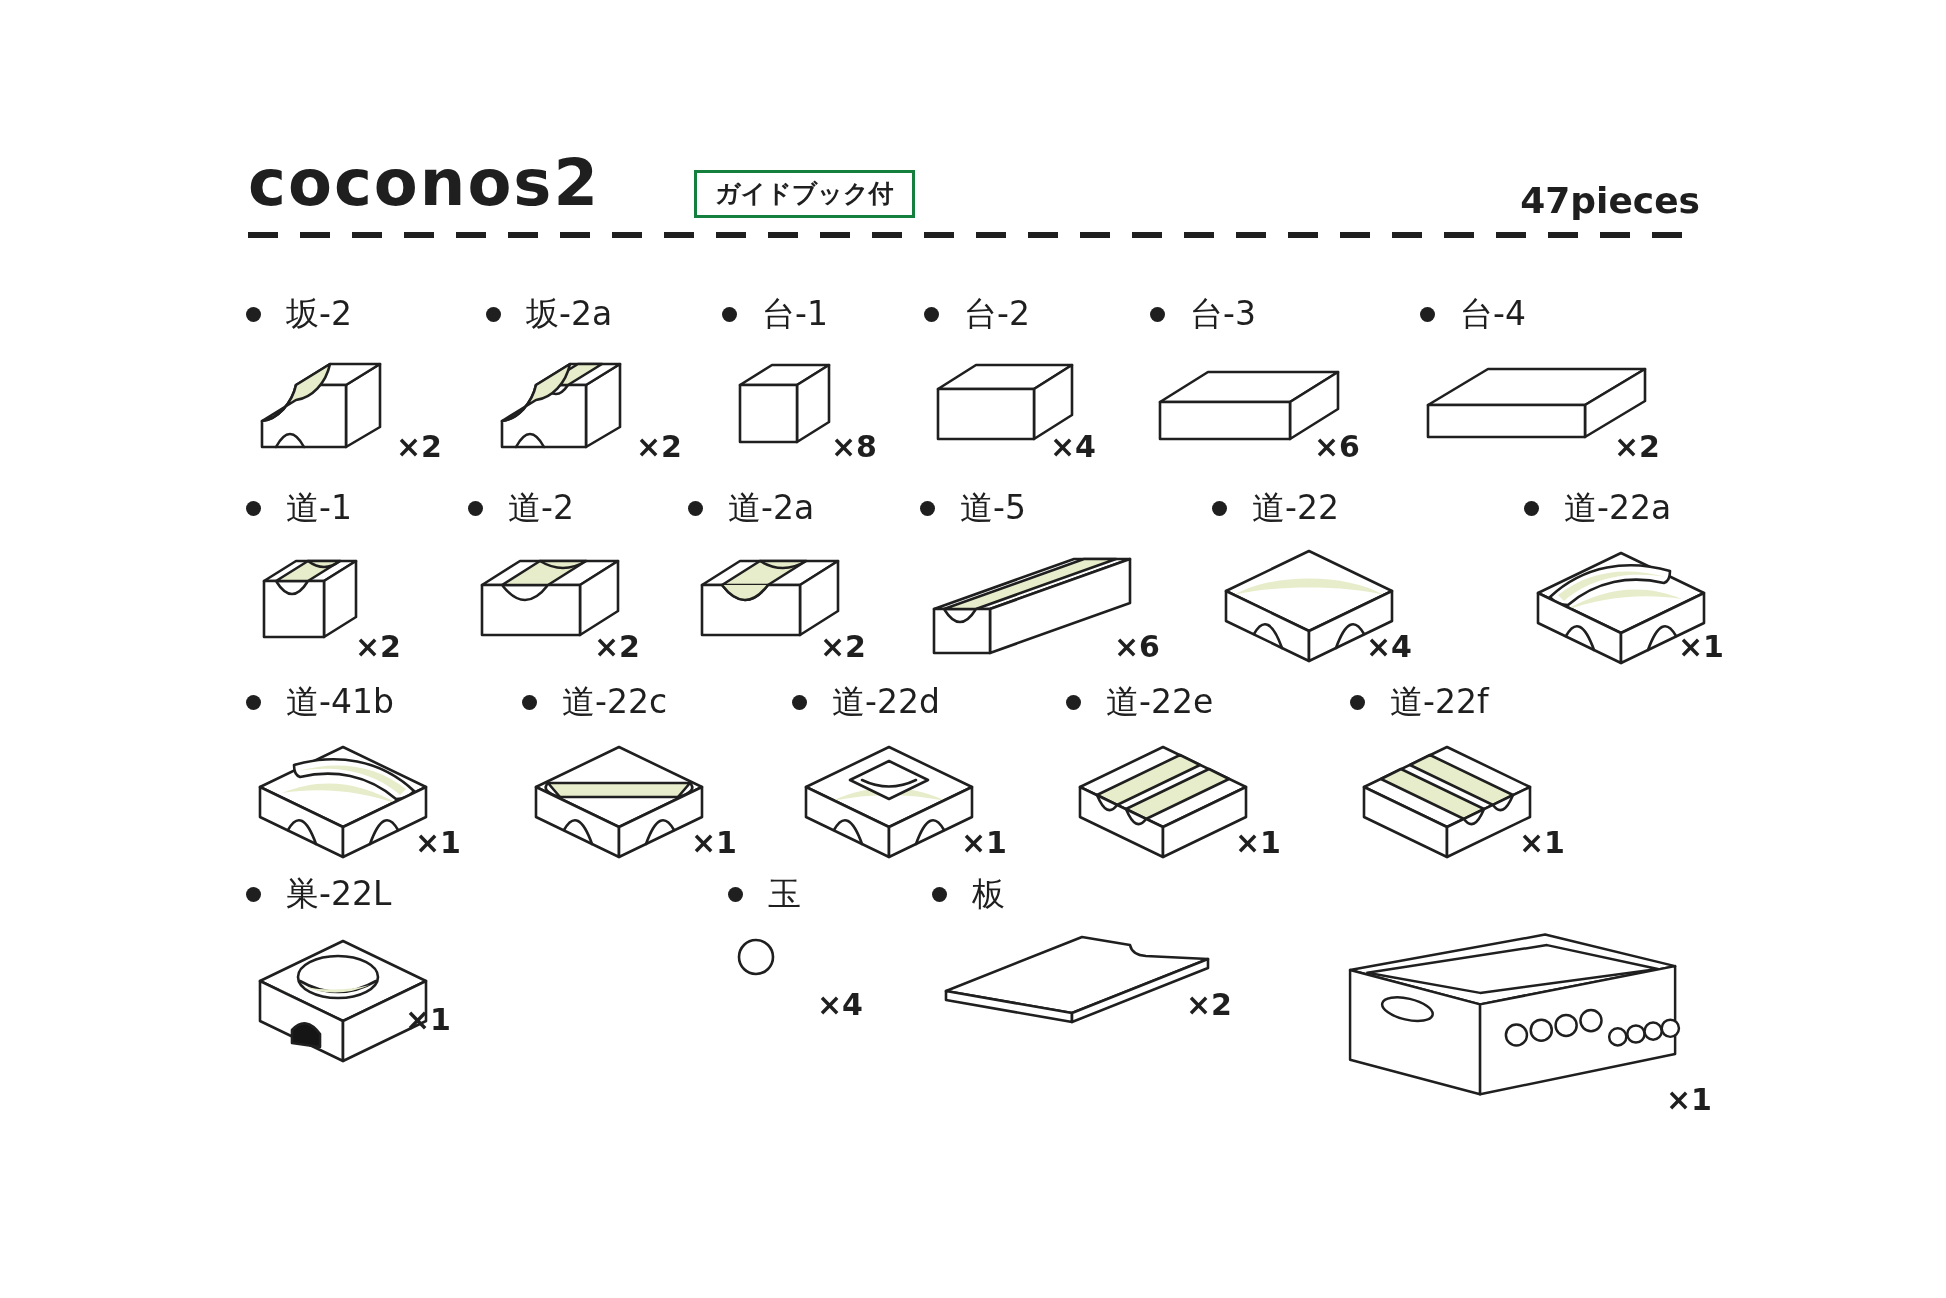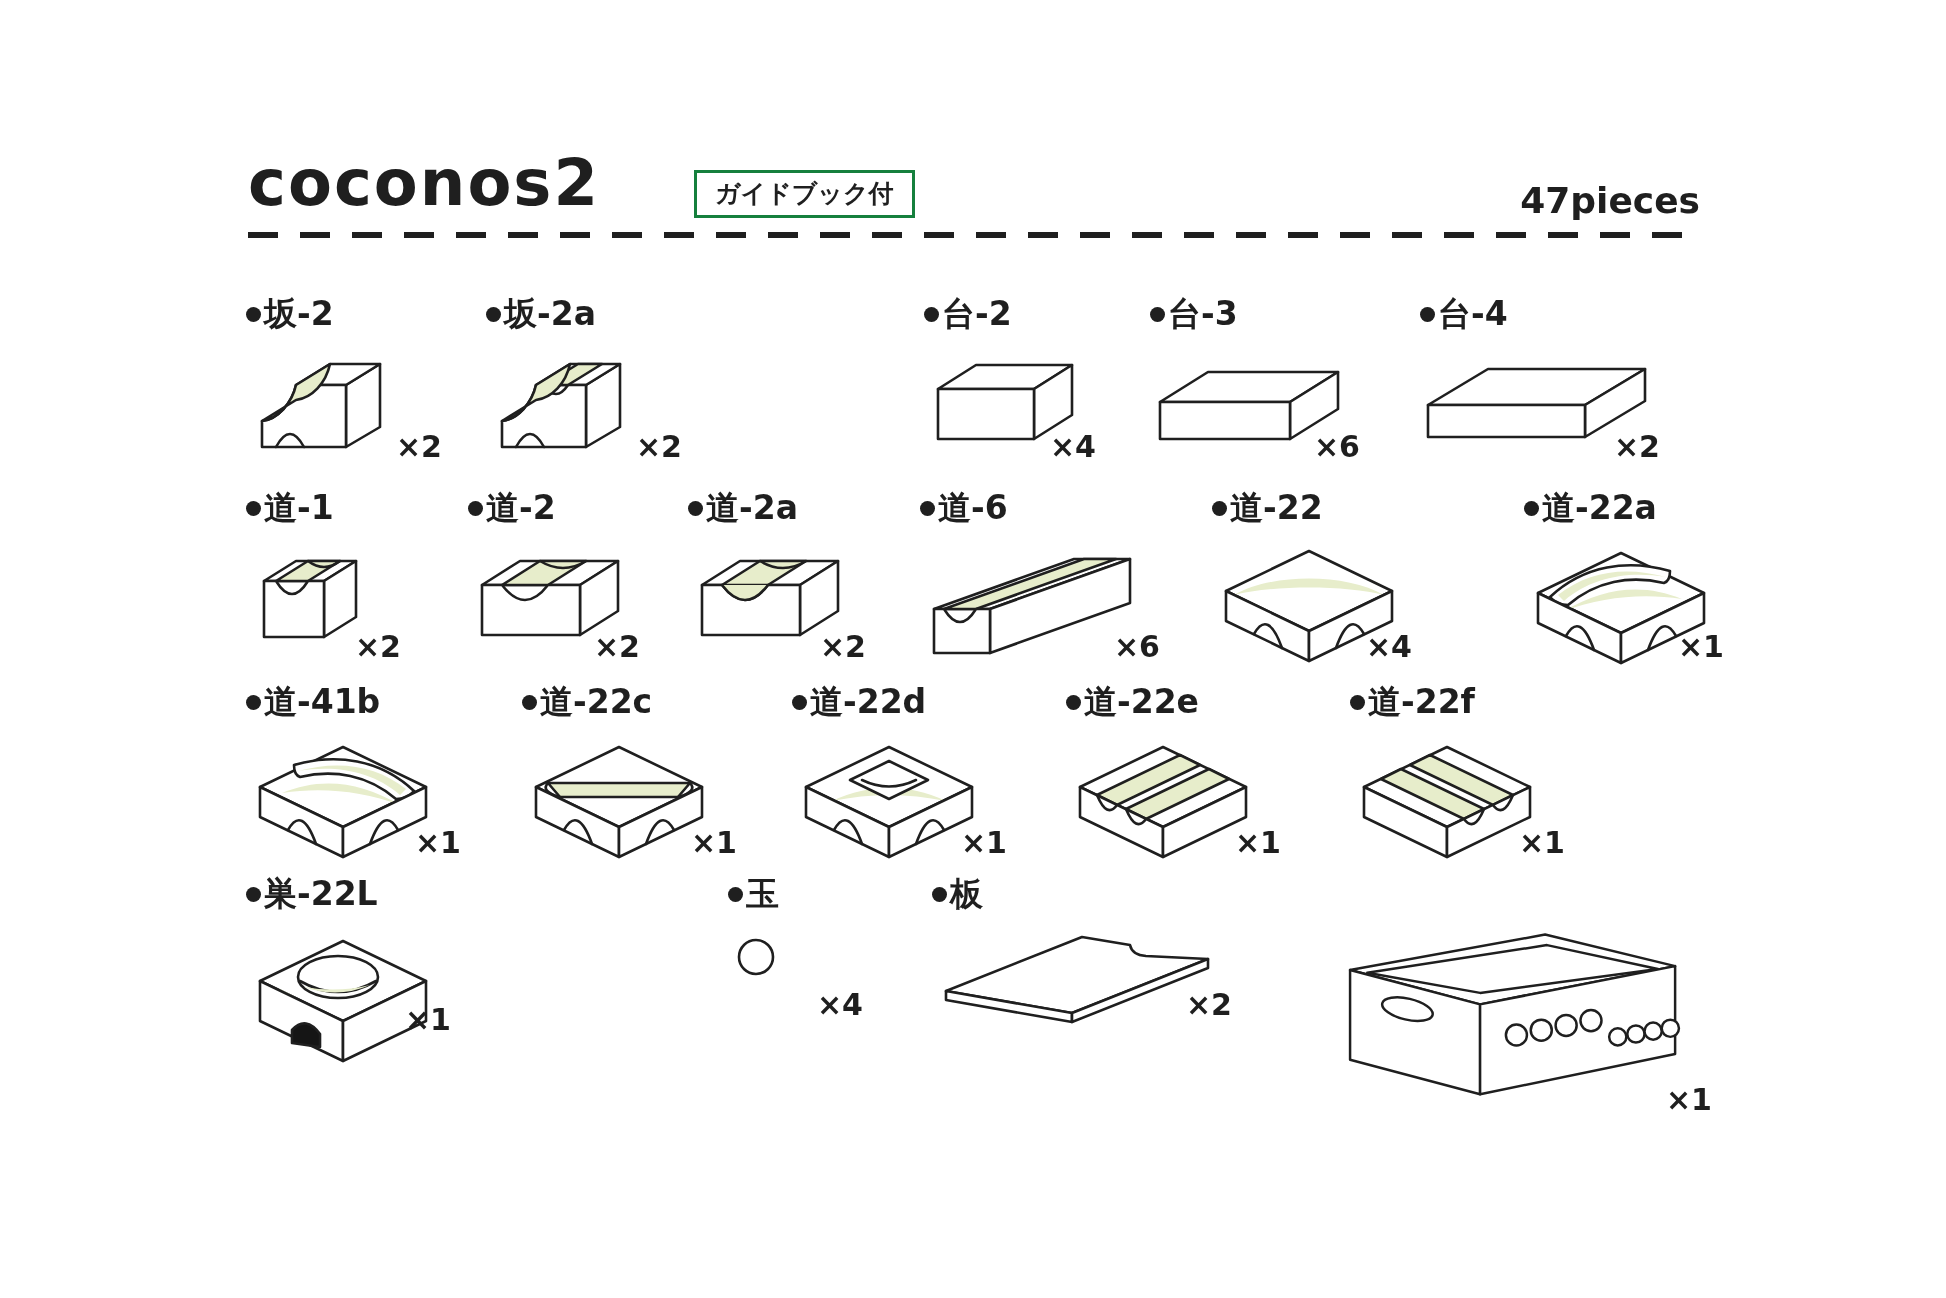--- a/index.html
+++ b/index.html
@@ -14,7 +14,7 @@
             background:repeating-linear-gradient(90deg,#1f1f1f 0,#1f1f1f 30px,transparent 30px,transparent 52px); }
 
   .item { position:absolute; }
-  .label-row { display:flex; align-items:center; gap:3px; font-size:33px; font-weight:bold; white-space:nowrap; }
+  .label-row { display:flex; align-items:center; gap:25px; font-size:33px; font-weight:normal; white-space:nowrap; }
   .bullet { width:15px; height:15px; border-radius:50%; background:#1f1f1f; flex:0 0 auto; }
   .art { margin-top:10px; }
   .qty { position:absolute; right:0; bottom:0; font-size:30px; font-weight:bold; }

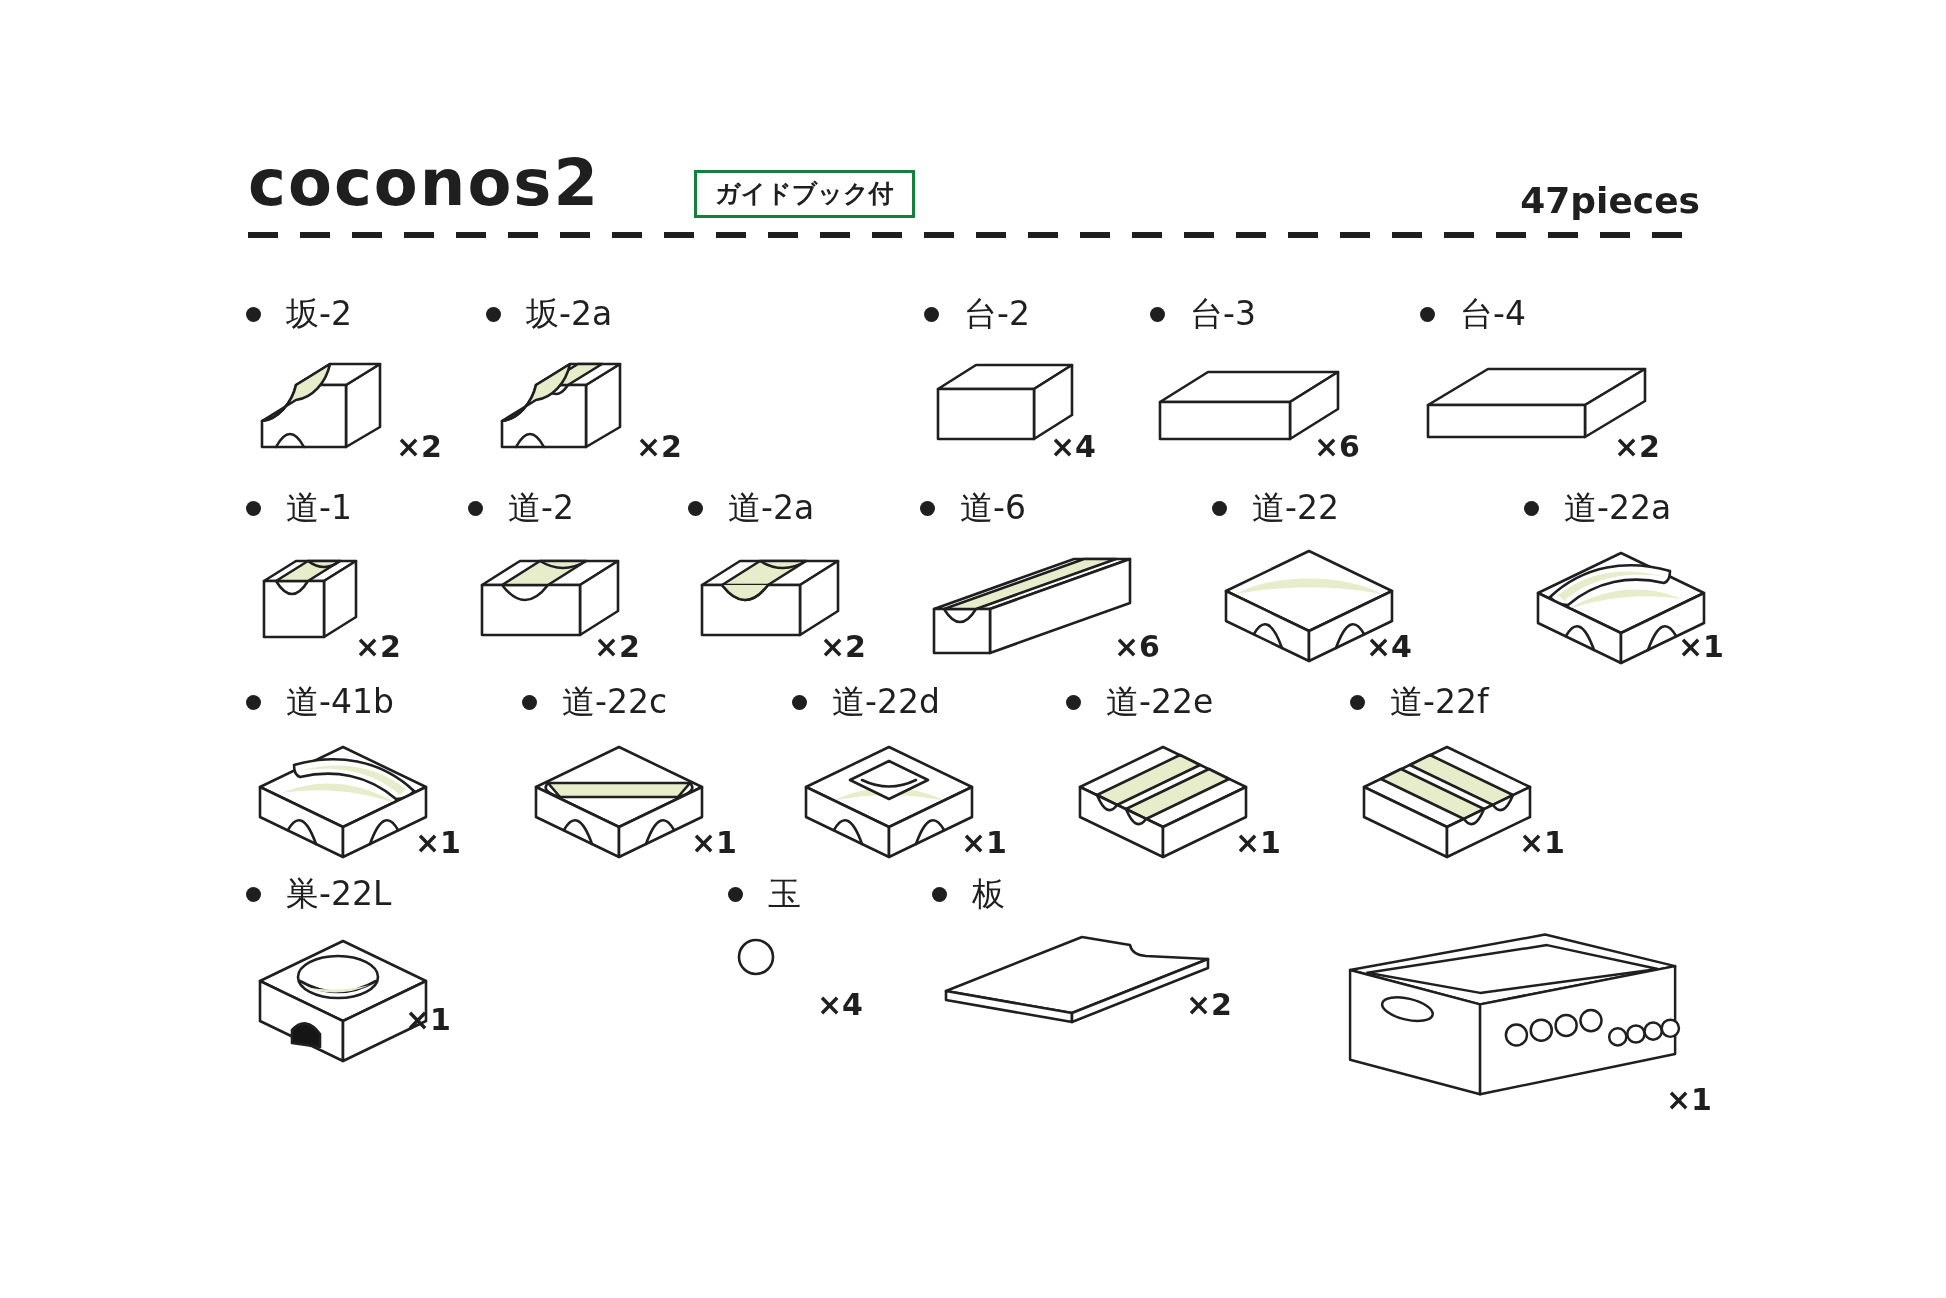--- a/index.html
+++ b/index.html
@@ -70,6 +70,20 @@
     <span class="qty">×2</span>
   </div>
 
+  <div class="item" style="left:722px;top:292px;width:155px;height:172px">
+    <div class="label-row">
+      <span class="bullet"></span>
+      <span>台-1</span>
+    </div>
+    <div class="art">
+      <svg width="125" height="105" viewBox="0 0 125 105">
+        <polygon points="18,38 50,18 107,18 75,38" fill="#fff"></polygon>
+        <polygon points="75,38 107,18 107,75 75,95" fill="#fff"></polygon>
+        <rect x="18" y="38" width="57" height="57" fill="#fff"></rect>
+      </svg>
+    </div>
+    <span class="qty">×8</span>
+  </div>
 
   <div class="item" style="left:924px;top:292px;width:172px;height:172px">
     <div class="label-row">

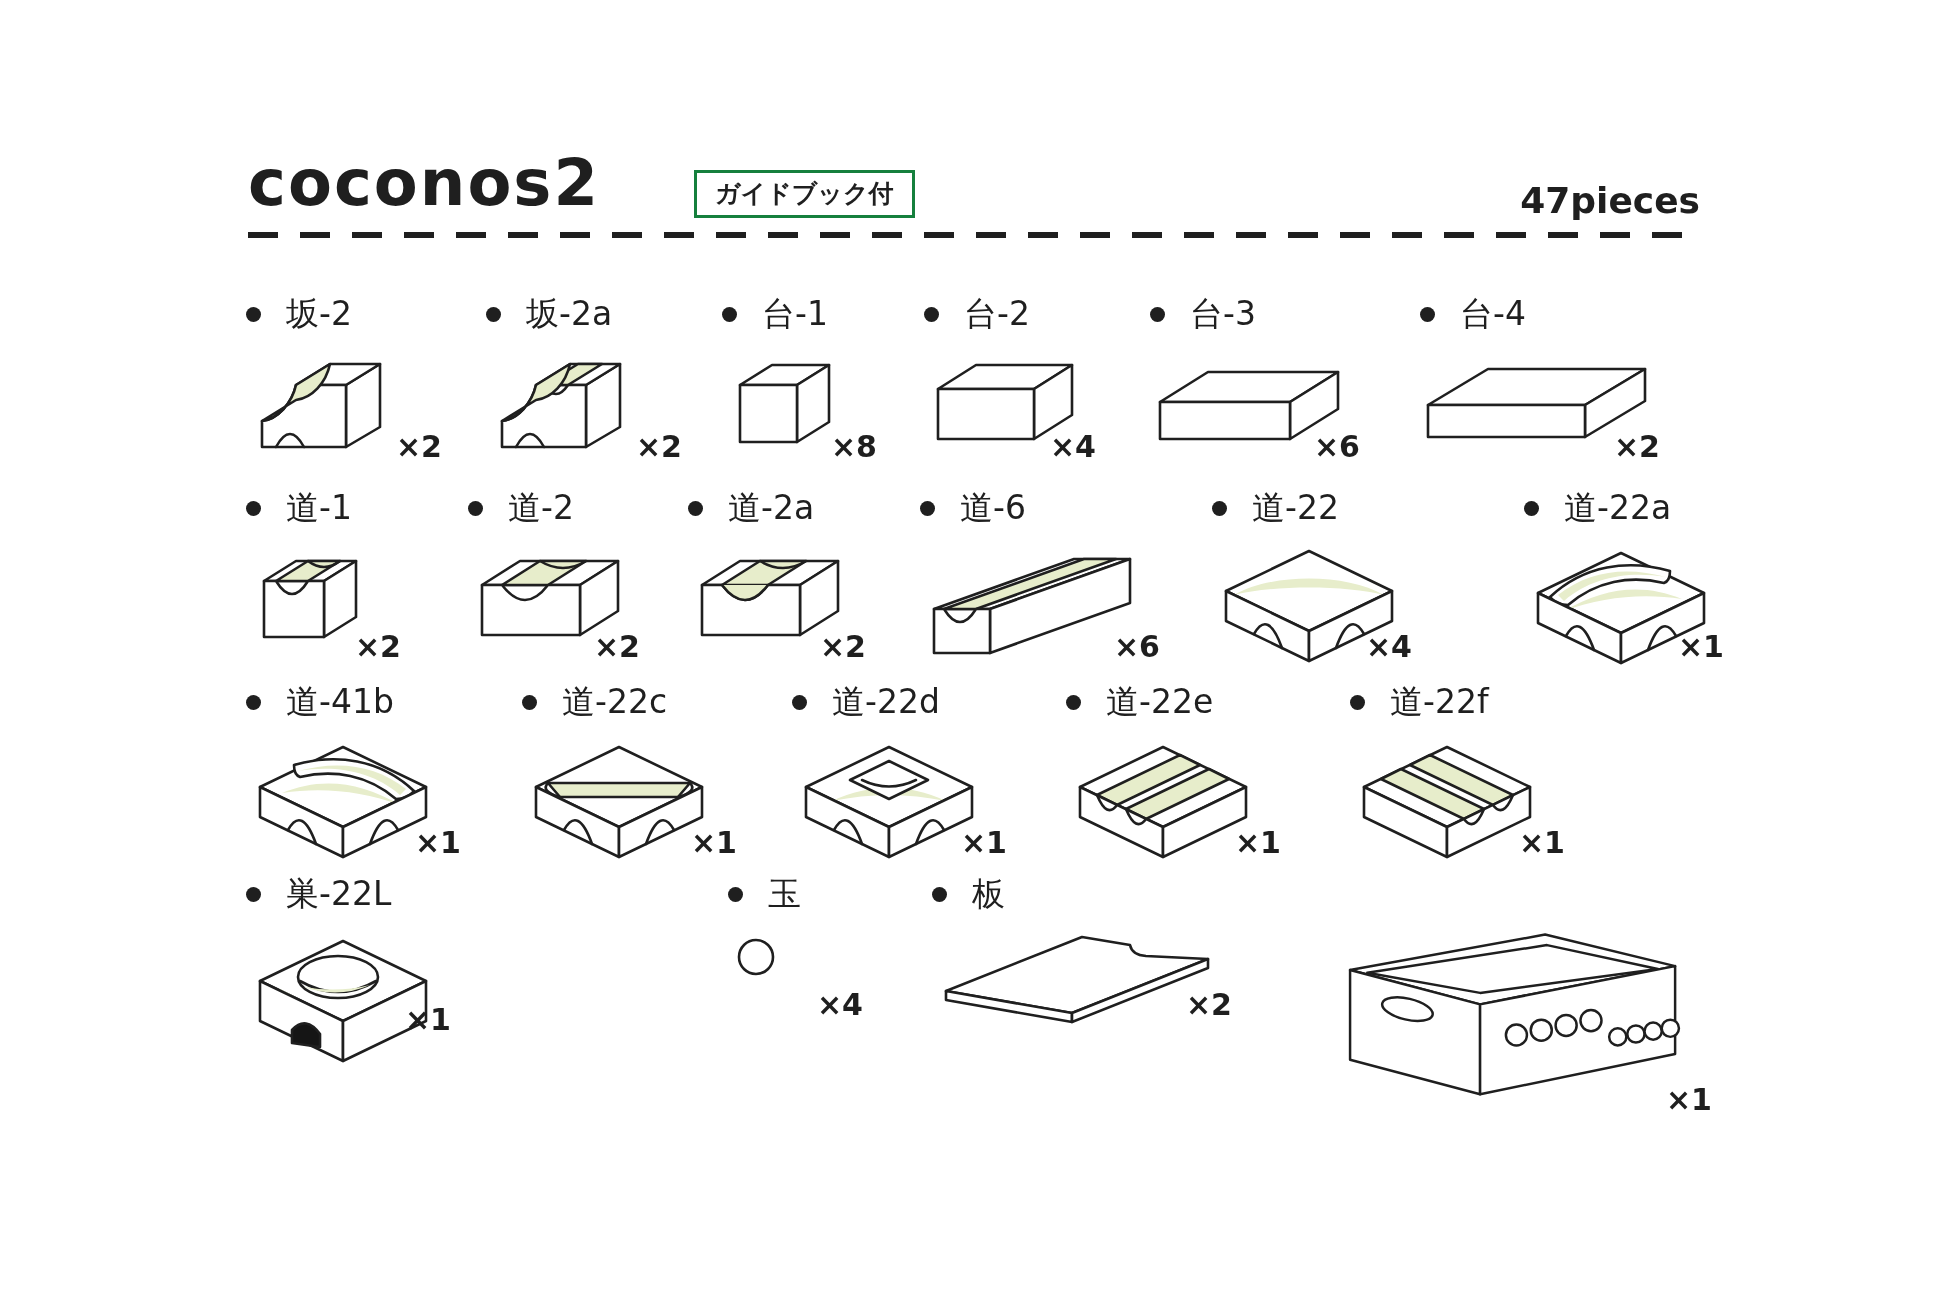--- a/index.html
+++ b/index.html
@@ -186,7 +186,7 @@
   <div class="item" style="left:920px;top:486px;width:240px;height:178px">
     <div class="label-row">
       <span class="bullet"></span>
-      <span>道-6</span>
+      <span>道-5</span>
     </div>
     <div class="art">
       <svg width="230" height="130" viewBox="0 0 230 130">

